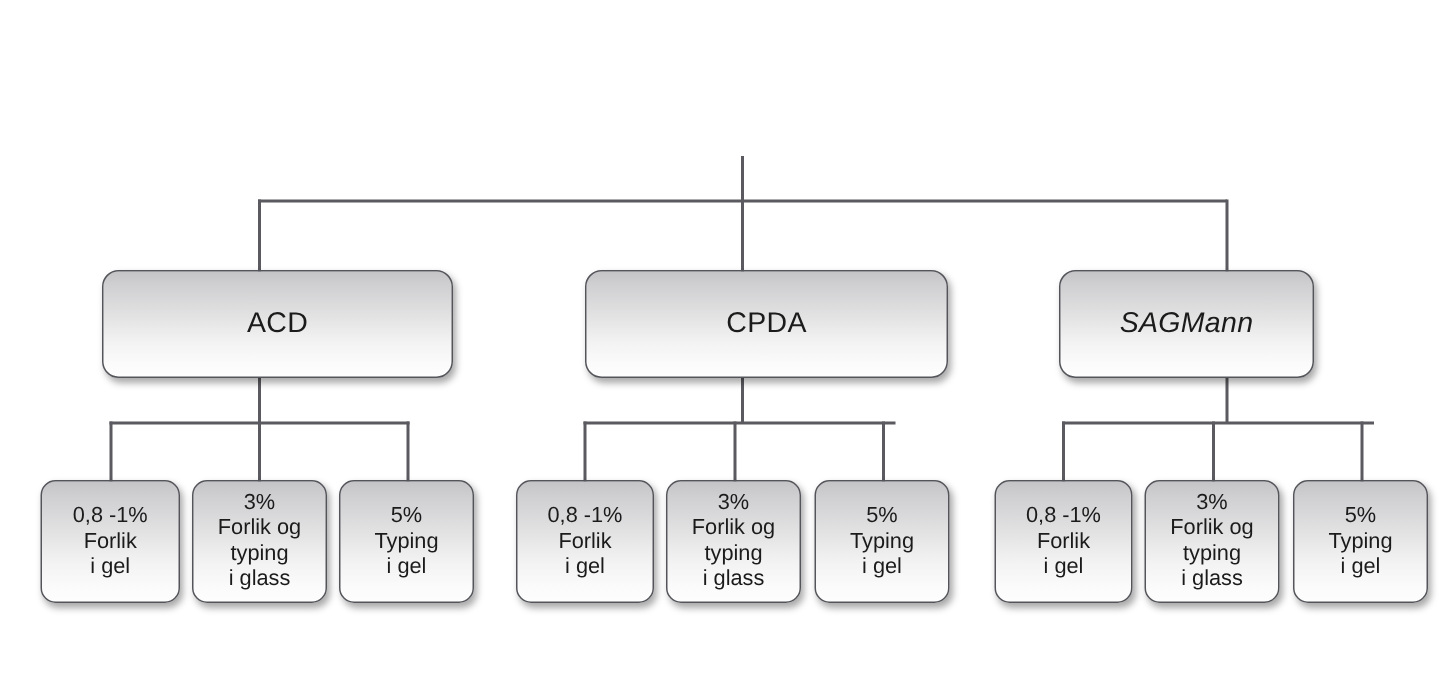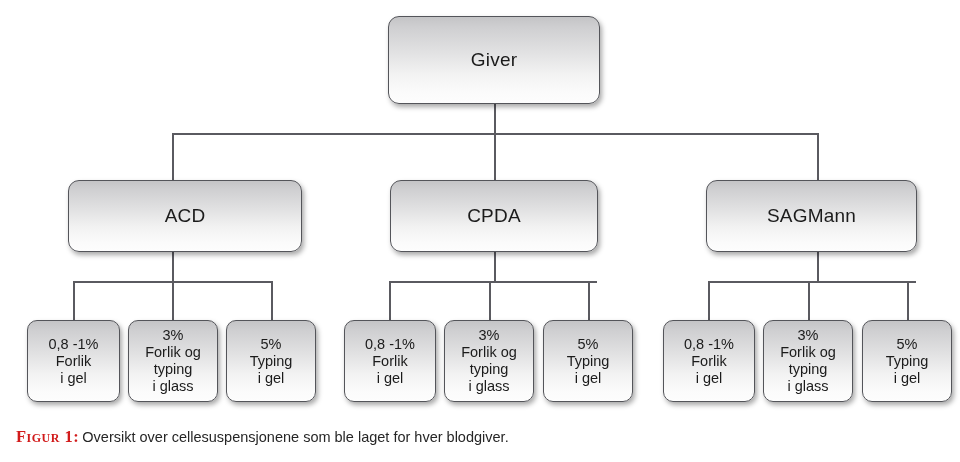--- a/index.html
+++ b/index.html
@@ -123,9 +123,6 @@
   <div class="line v" style="left:808px; top:281px; height:40px;"></div>
   <div class="line v" style="left:907px; top:281px; height:40px;"></div>
 
-  <div class="node root" style="left:388px; top:16px; width:212px; height:88px;">
-    <span class="label">Giver</span>
-  </div>
 
   <div class="node branch" style="left:68px; top:180px; width:234px; height:72px;">
     <span class="label">ACD</span>

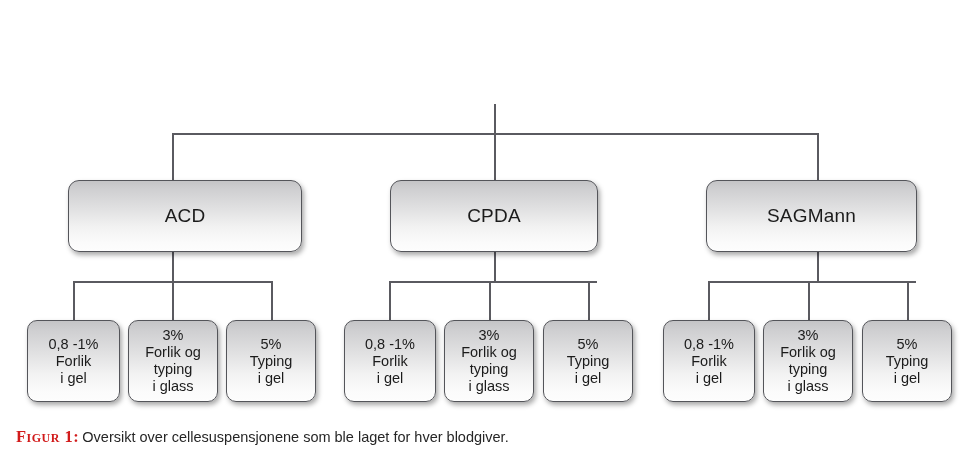--- a/index.html
+++ b/index.html
@@ -127,7 +127,7 @@
   <div class="node branch" style="left:68px; top:180px; width:234px; height:72px;">
     <span class="label">ACD</span>
   </div>
-  <div class="node branch" style="left:390px; top:180px; width:208px; height:72px;">
+  <div class="node branch" style="left:390px; top:180px; width:242px; height:72px;">
     <span class="label">CPDA</span>
   </div>
   <div class="node branch" style="left:706px; top:180px; width:211px; height:72px;">

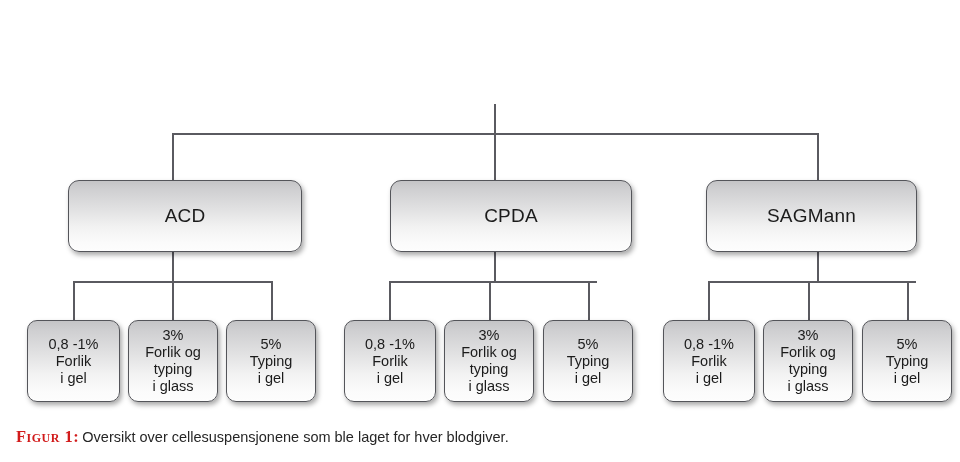--- a/index.html
+++ b/index.html
@@ -130,7 +130,7 @@
   <div class="node branch" style="left:390px; top:180px; width:242px; height:72px;">
     <span class="label">CPDA</span>
   </div>
-  <div class="node branch" style="left:706px; top:180px; width:211px; height:72px;">
+  <div class="node branch" style="left:706px; top:180px; width:170px; height:72px;font-style:italic;">
     <span class="label">SAGMann</span>
   </div>
 

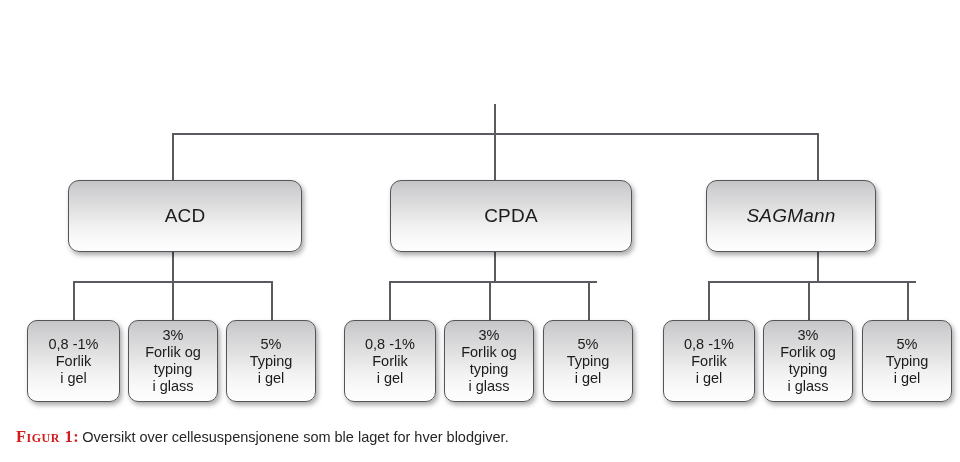--- a/index.html
+++ b/index.html
@@ -185,9 +185,6 @@
 i gel</span>
   </div>
 
-  <div id="caption">
-    <span class="fig-label">Figur 1:</span><span class="cap-text">Oversikt over cellesuspensjonene som ble laget for hver blodgiver.</span>
-  </div>
 
 </div>
 

